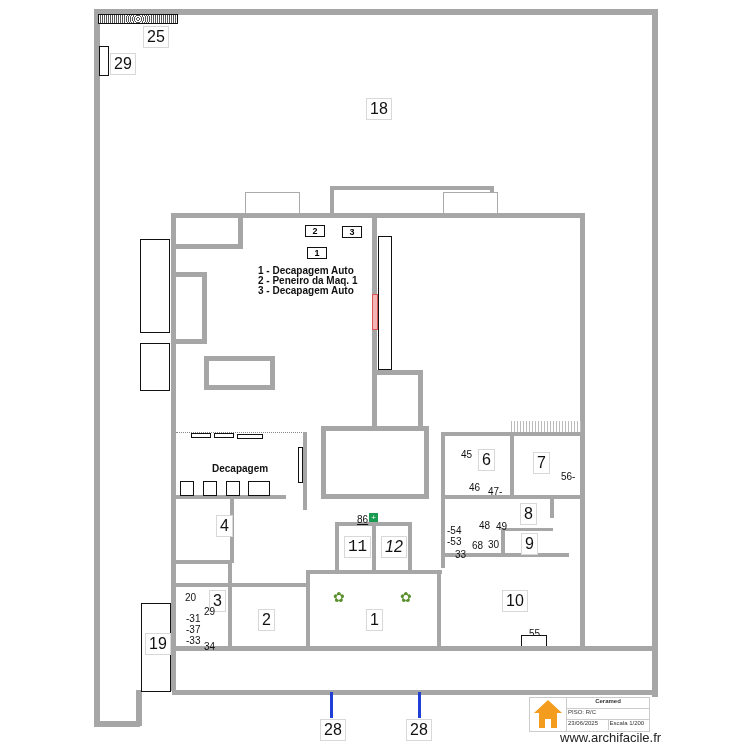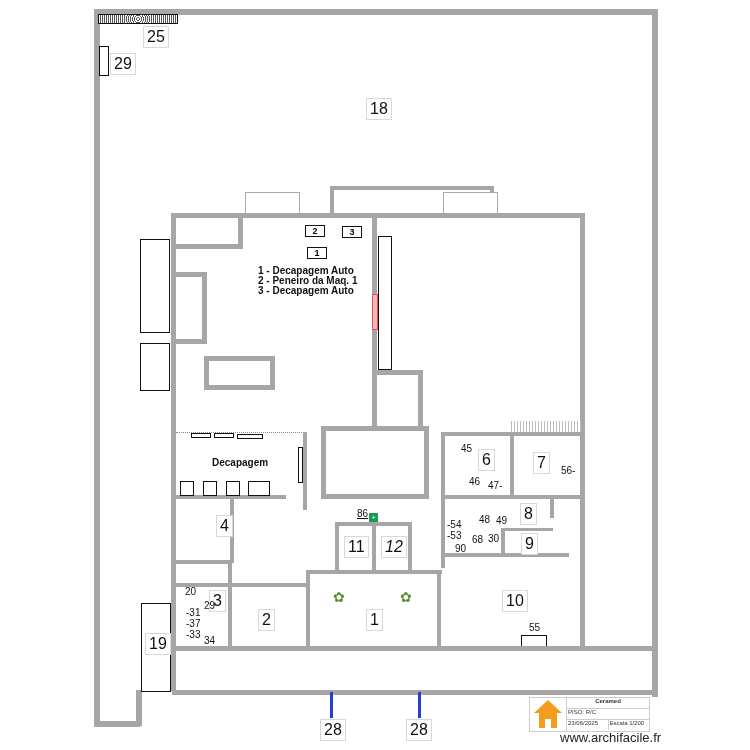--- a/index.html
+++ b/index.html
@@ -7,7 +7,7 @@
   .w{position:absolute;background:#a6a6a6;}
   .box{position:absolute;border:1px solid #111;background:#fff;box-sizing:border-box;}
   .lbl{position:absolute;background:#fff;border:1px solid #d8d8d8;font-size:16px;color:#111;text-align:center;line-height:20px;padding:0 3px;}
-  .sm{position:absolute;font-size:10px;color:#111;white-space:nowrap;}
+  .sm{position:absolute;font-size:10px;color:#111;white-space:nowrap;margin-top:6px;}
   .legend{position:absolute;left:258px;top:266px;font-size:10px;font-weight:bold;line-height:10px;color:#111;text-align:left;}
   .win{position:absolute;border:1px solid #aaa;background:#fff;box-sizing:border-box;}
   .blue{position:absolute;width:3px;background:#1f3fd6;}

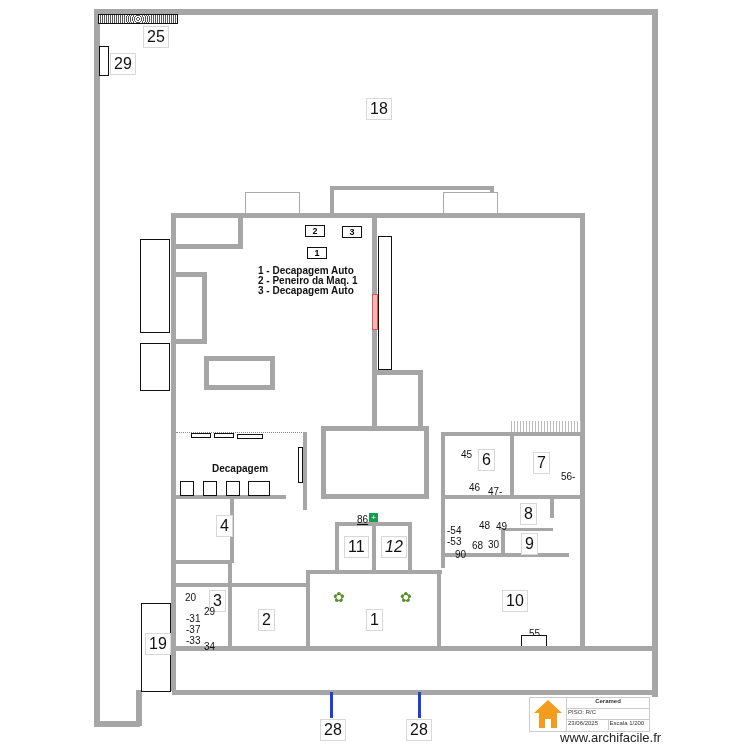--- a/index.html
+++ b/index.html
@@ -123,7 +123,7 @@
 <div class="lbl" style="left:533px;top:452px;">7</div>
 <div class="lbl" style="left:520px;top:503px;">8</div>
 <div class="lbl" style="left:521px;top:533px;">9</div>
-<div class="lbl" style="left:344px;top:536px;">11</div>
+<div class="lbl" style="left:344px;top:536px;font-family:Liberation Mono, monospace;">11</div>
 <div class="lbl" style="left:381px;top:536px;font-style:italic;">12</div>
 <div class="lbl" style="left:209px;top:590px;">3</div>
 <div class="lbl" style="left:258px;top:609px;">2</div>

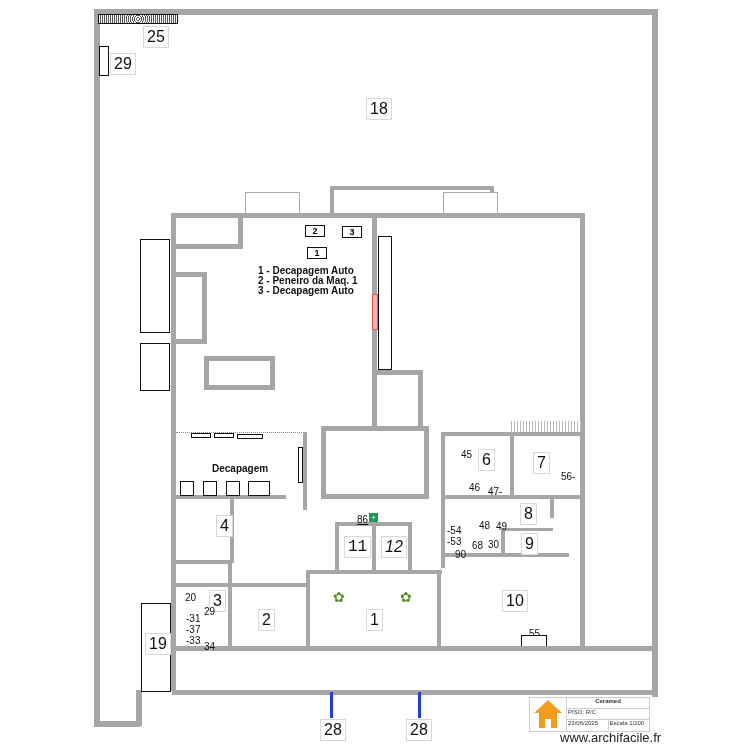--- a/index.html
+++ b/index.html
@@ -146,7 +146,7 @@
 <div class="sm" style="left:496px;top:515px;">49</div>
 <div class="sm" style="left:488px;top:533px;">30</div>
 <div class="sm" style="left:472px;top:534px;">68</div>
-<div class="sm" style="left:455px;top:543px;">90</div>
+<div class="sm" style="left:455px;top:543px;">33</div>
 <div class="sm" style="left:447px;top:530px;">-53</div>
 <div class="sm" style="left:447px;top:519px;">-54</div>
 <div class="sm" style="left:529px;top:622px;">55</div>

